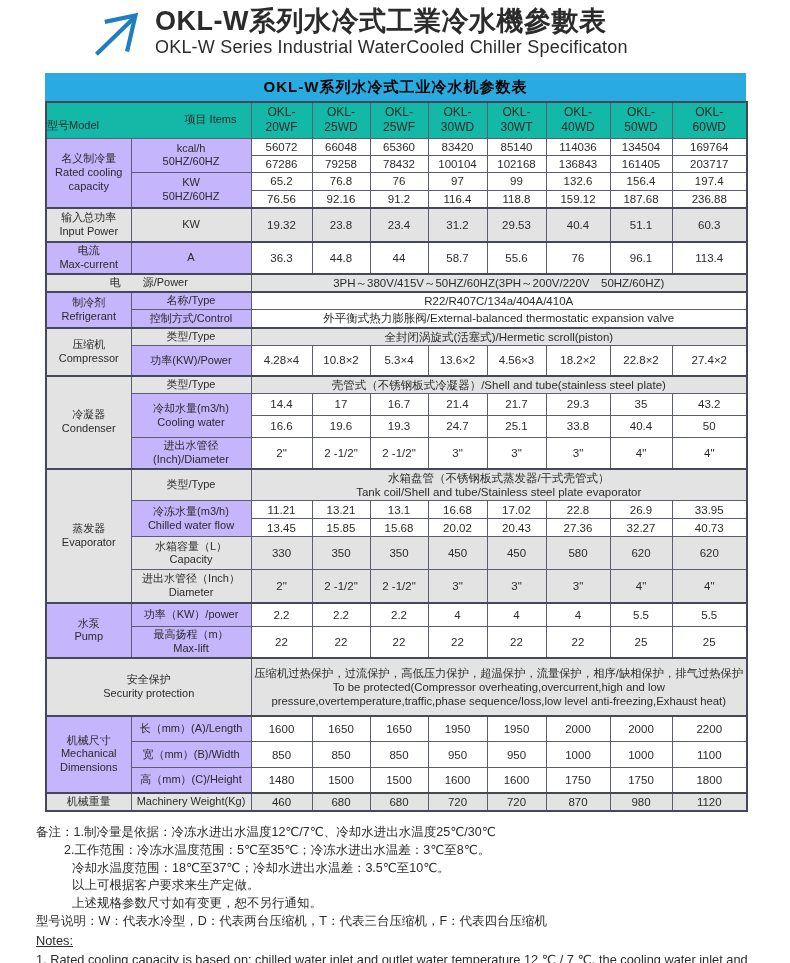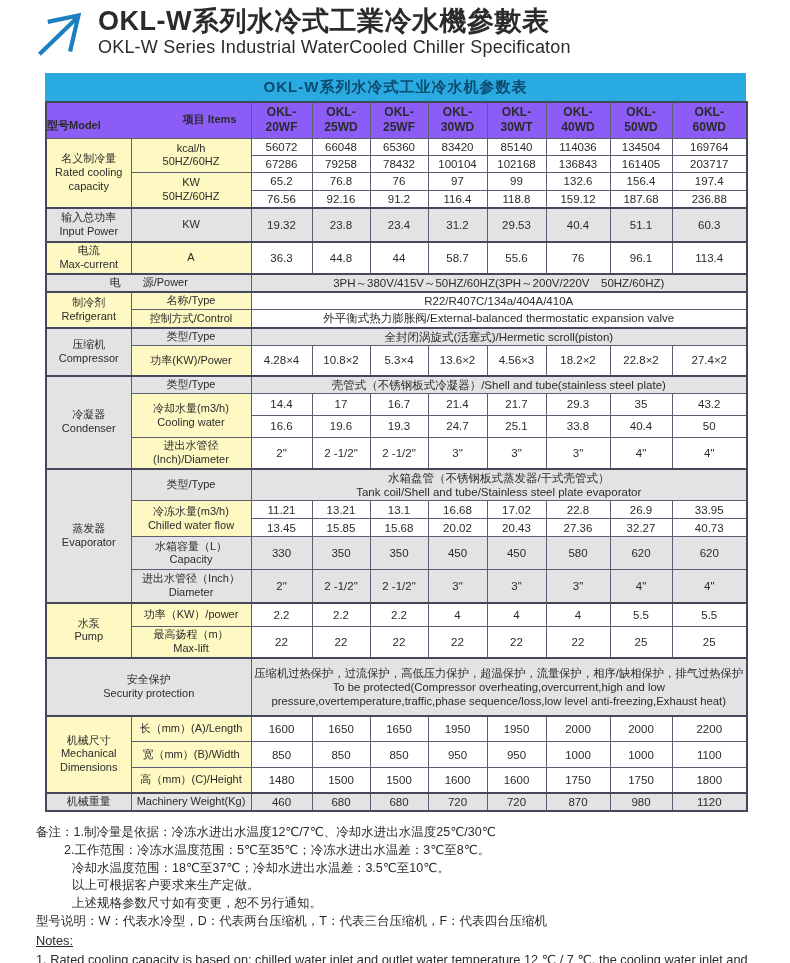--- a/index.html
+++ b/index.html
@@ -10,7 +10,7 @@
     color:#2b2b2b; position:relative; overflow:hidden;
   }
   
-  .page-header { padding:6px 0 0 32px; display:flex; align-items:flex-start; }
+  .page-header { padding:6px 0 0 89px; display:flex; align-items:flex-start; }
   .logo { width:52px; height:54px; margin-right:14px; flex:0 0 auto; }
   .titles { padding-top:0; }
   .title-zh { font-size:27px; font-weight:700; letter-spacing:0.5px; line-height:1.15; }

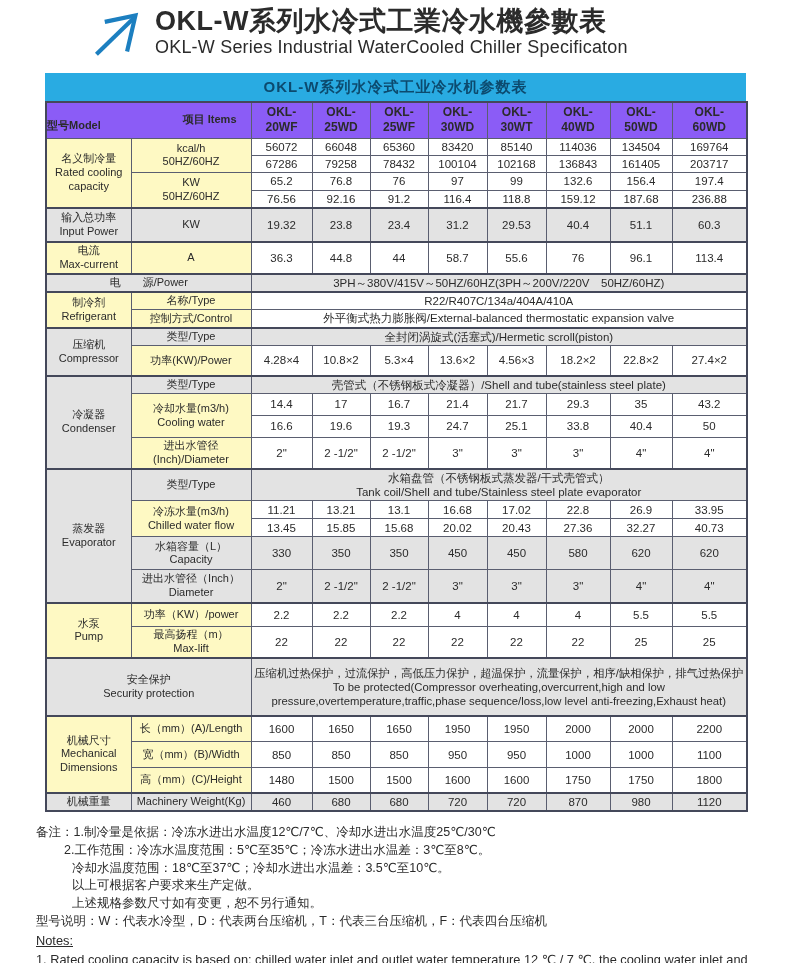--- a/index.html
+++ b/index.html
@@ -18,7 +18,7 @@
   
   .banner {
     width:701px; margin:13px 0 0 45px; height:28px;
-    background:#29abe2; color:#0c4a6e; font-size:15px; font-weight:700;
+    background:#29abe2; color:#000000; font-size:15px; font-weight:700;
     display:flex; align-items:center; justify-content:center; letter-spacing:1px;
   }
   

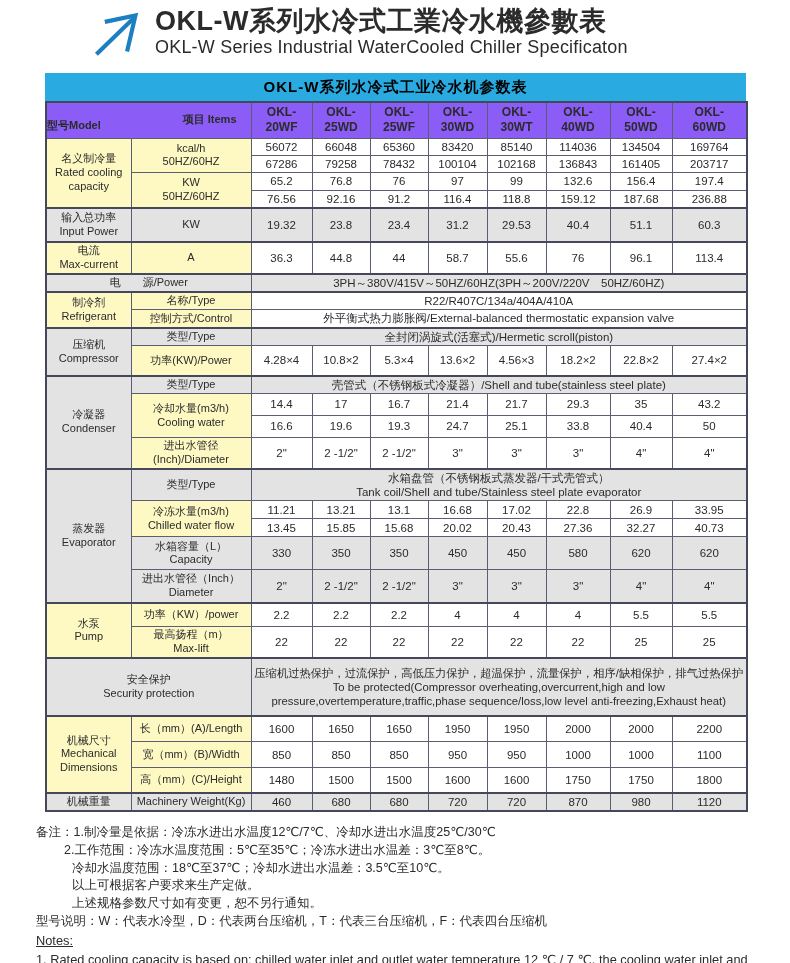--- a/index.html
+++ b/index.html
@@ -32,7 +32,7 @@
   }
   table.spec td.lbl { background:#fef9c3; font-size:11px; }
   table.spec tr.shaded td { background:#e3e3e3; }
-  table.spec tr.header td { background:#8b5cf6; font-size:12px;font-weight:bold; }
+  table.spec tr.header td { background:#14b8a6; font-size:12px; }
   table.spec tr.gstart td { border-top:2px solid #44485a; }
   td.corner { position:relative; background:#e3e3e3;
     background-image:linear-gradient(to bottom right, transparent calc(50% - 0.8px), #6a6e80 calc(50% - 0.8px), #6a6e80 calc(50% + 0.8px), transparent calc(50% + 0.8px));

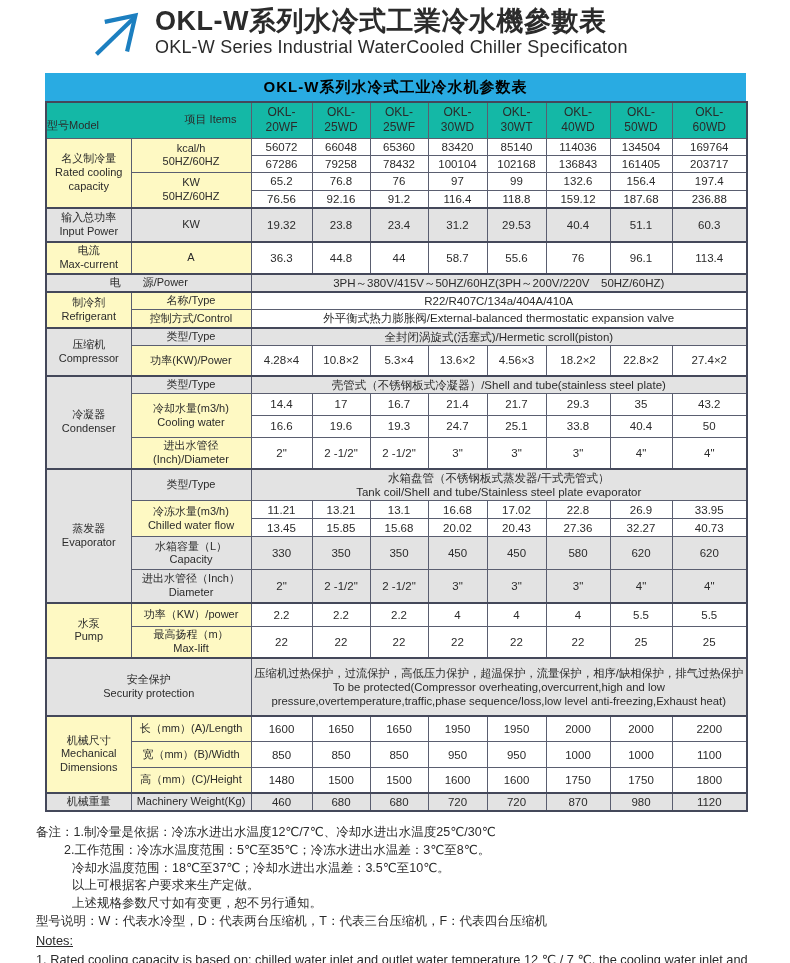--- a/index.html
+++ b/index.html
@@ -30,7 +30,7 @@
     border:1px solid #5a5e70; text-align:center; vertical-align:middle;
     padding:1px 2px; white-space:pre-line; line-height:1.25; background:#ffffff;
   }
-  table.spec td.lbl { background:#fef9c3; font-size:11px; }
+  table.spec td.lbl { background:#c4b5fd; font-size:11px; }
   table.spec tr.shaded td { background:#e3e3e3; }
   table.spec tr.header td { background:#14b8a6; font-size:12px; }
   table.spec tr.gstart td { border-top:2px solid #44485a; }

